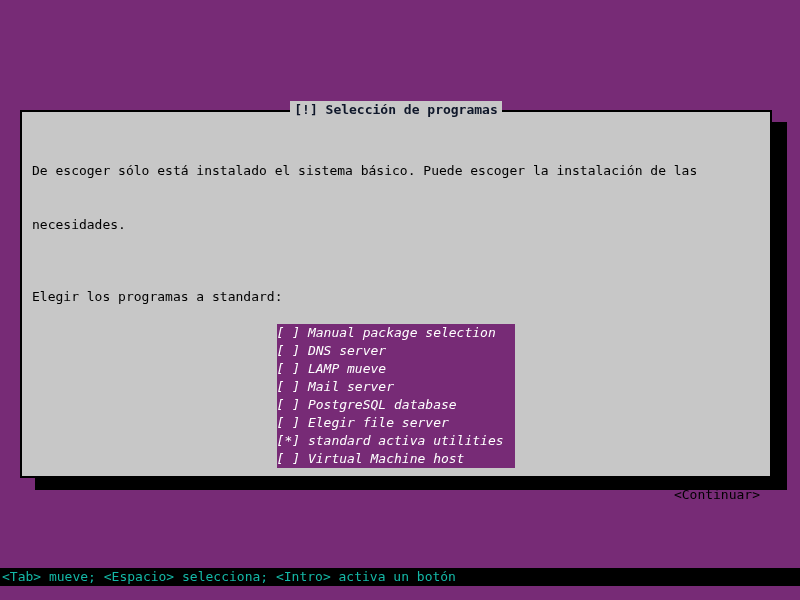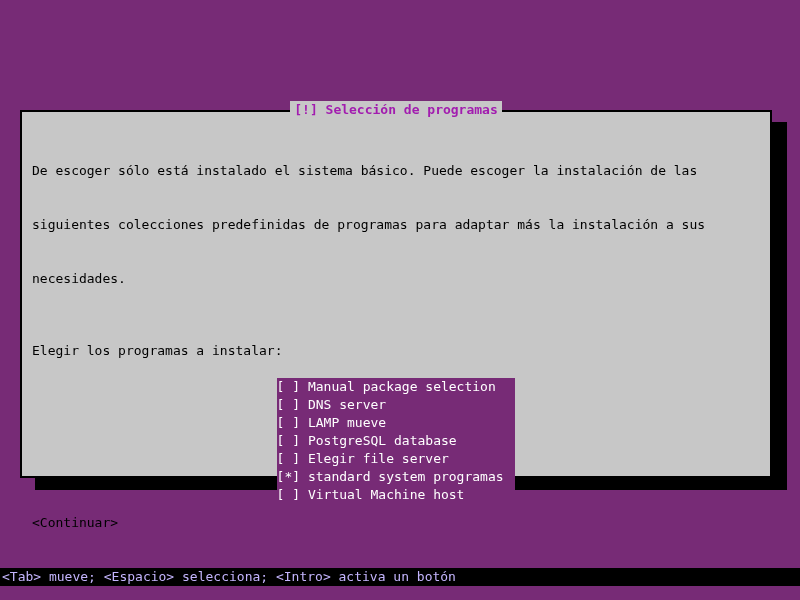--- a/index.html
+++ b/index.html
@@ -42,7 +42,7 @@
   }
   .title {
     background: #c7c7c7;
-    color: #a21caf;
+    color: #0f172a;
     font-weight: bold;
     padding: 0 4px;
     display: inline-block;

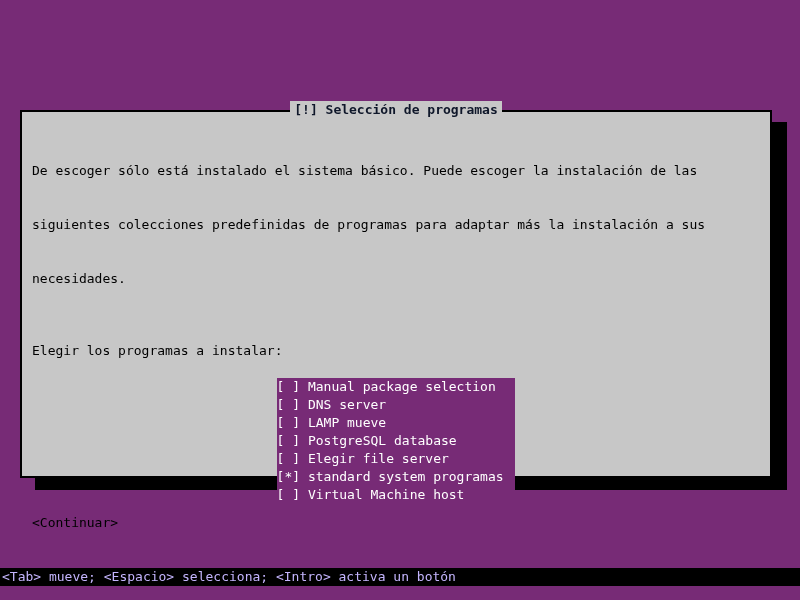--- a/index.html
+++ b/index.html
@@ -114,7 +114,6 @@
   <div class="content">
     <div class="intro">
       <div>De escoger sólo está instalado el sistema básico. Puede escoger la instalación de las</div>
-      <div>siguientes colecciones predefinidas de programas para adaptar más la instalación a sus</div>
       <div>necesidades.</div>
     </div>
     <div class="prompt">Elegir los programas a instalar:</div>

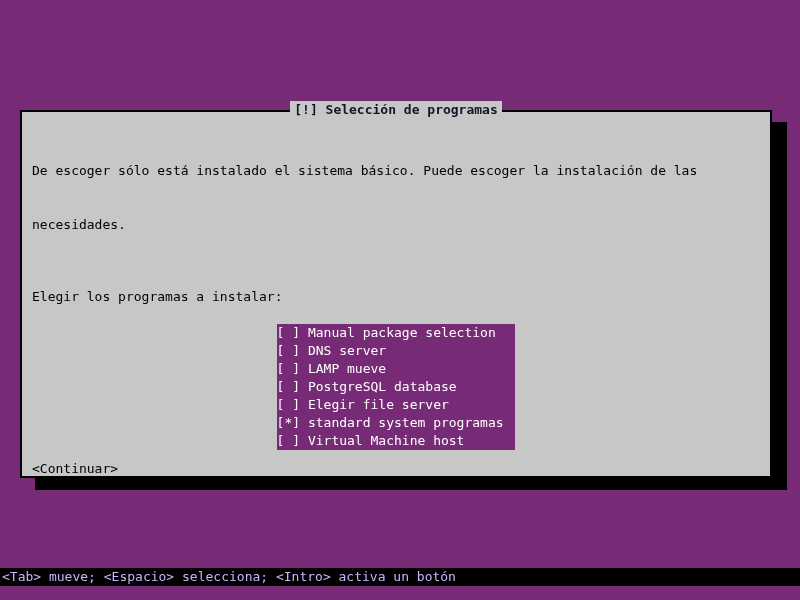--- a/index.html
+++ b/index.html
@@ -116,7 +116,7 @@
       <div>De escoger sólo está instalado el sistema básico. Puede escoger la instalación de las</div>
       <div>necesidades.</div>
     </div>
-    <div class="prompt">Elegir los programas a instalar:</div>
+    <div class="prompt">Elegir los programas a standard:</div>
 
     <div class="list-wrap">
       <div class="list" id="pkg-list">

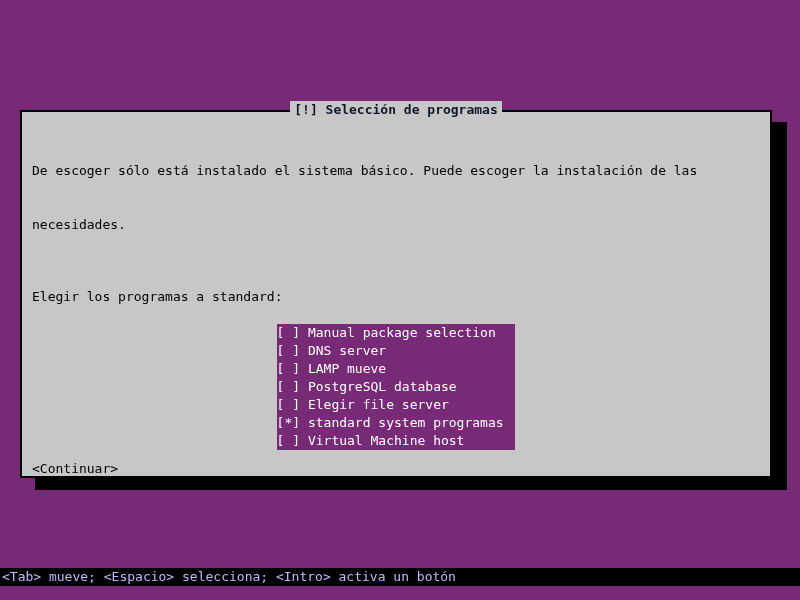--- a/index.html
+++ b/index.html
@@ -70,6 +70,7 @@
     white-space: pre;
     padding: 0 4px 0 0;
     position: relative;
+    font-style: italic;
   }
   .row.highl {
     

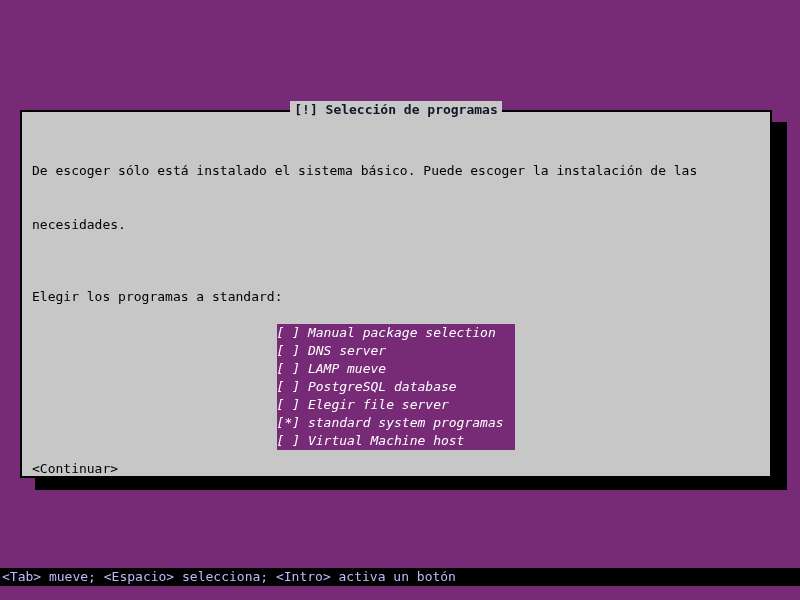--- a/index.html
+++ b/index.html
@@ -124,6 +124,7 @@
           <div class="row">[ ] Manual package selection </div>
           <div class="row">[ ] DNS server               </div>
           <div class="row">[ ] LAMP mueve              </div>
+          <div class="row">[ ] Mail server              </div>
           <div class="row">[ ] PostgreSQL database      </div>
           <div class="row">[ ] Elegir file server        </div>
           <div class="row">[*] standard system programas</div>

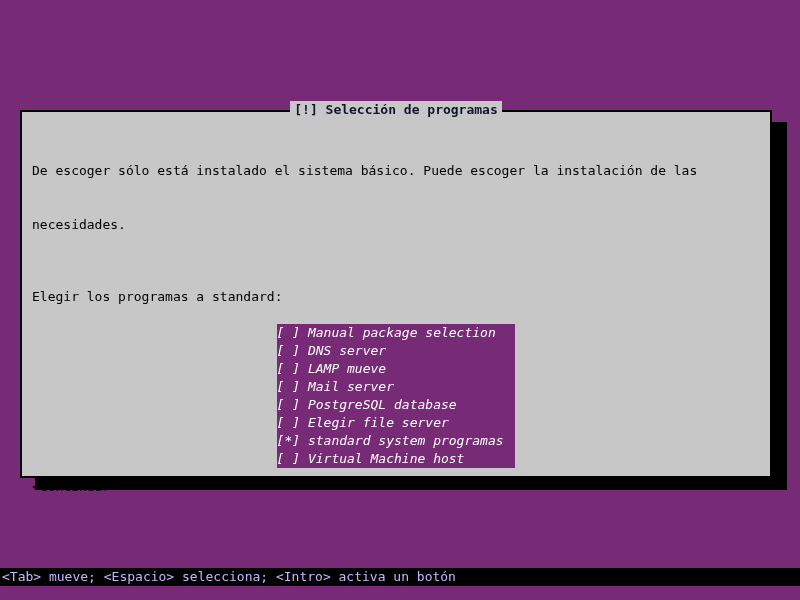--- a/index.html
+++ b/index.html
@@ -127,7 +127,7 @@
           <div class="row">[ ] Mail server              </div>
           <div class="row">[ ] PostgreSQL database      </div>
           <div class="row">[ ] Elegir file server        </div>
-          <div class="row">[*] standard system programas</div>
+          <div class="row">[*] standard activa utilities</div>
           <div class="row">[ ] Virtual Machine host     </div>
         </div>
     </div>

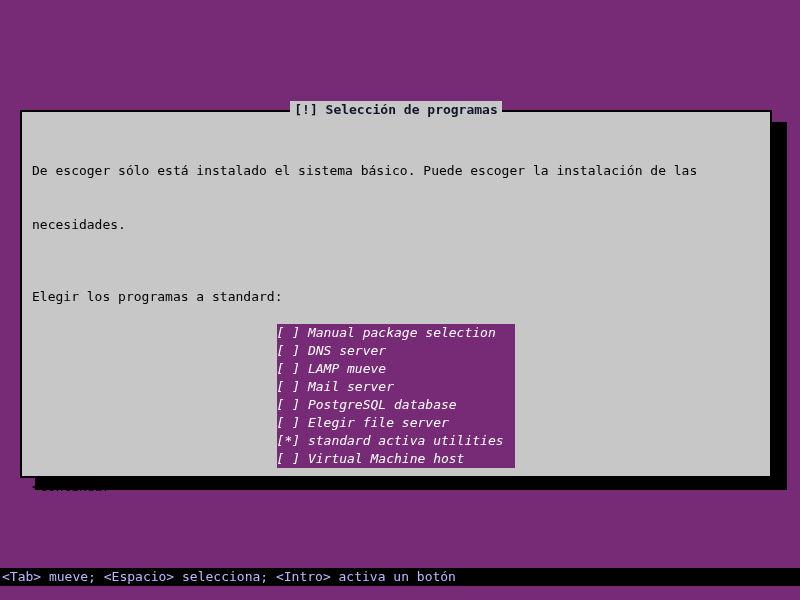--- a/index.html
+++ b/index.html
@@ -85,8 +85,8 @@
     border-radius: 6px;
   }
   .continue-wrap {
-    text-align: left;
-    margin-top: 10px;
+    text-align: right;
+    margin-top: 18px;
   }
   .continue {
     color: #000;

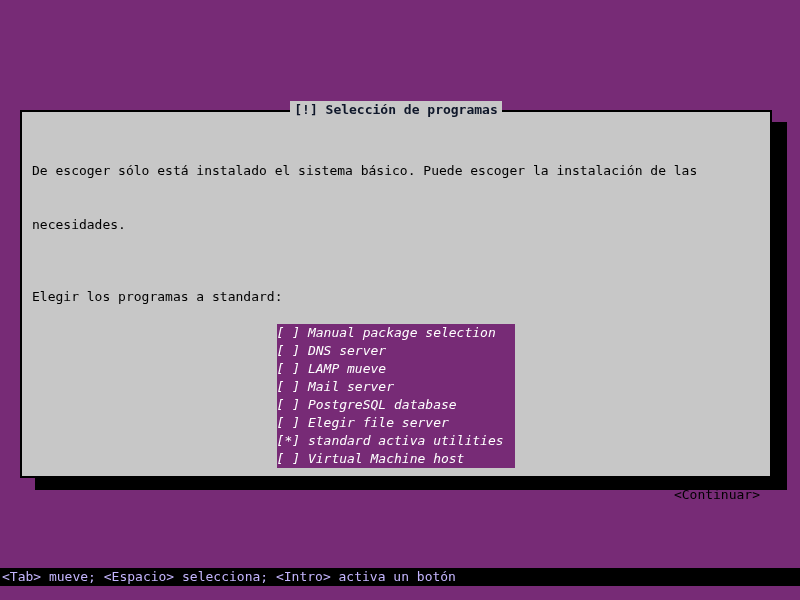--- a/index.html
+++ b/index.html
@@ -97,7 +97,7 @@
     bottom: 14px;
     left: 0;
     width: 100%;
-    color: #c4b5fd;
+    color: #14b8a6;
     background: #000;
     padding: 0 2px;
     white-space: pre;

